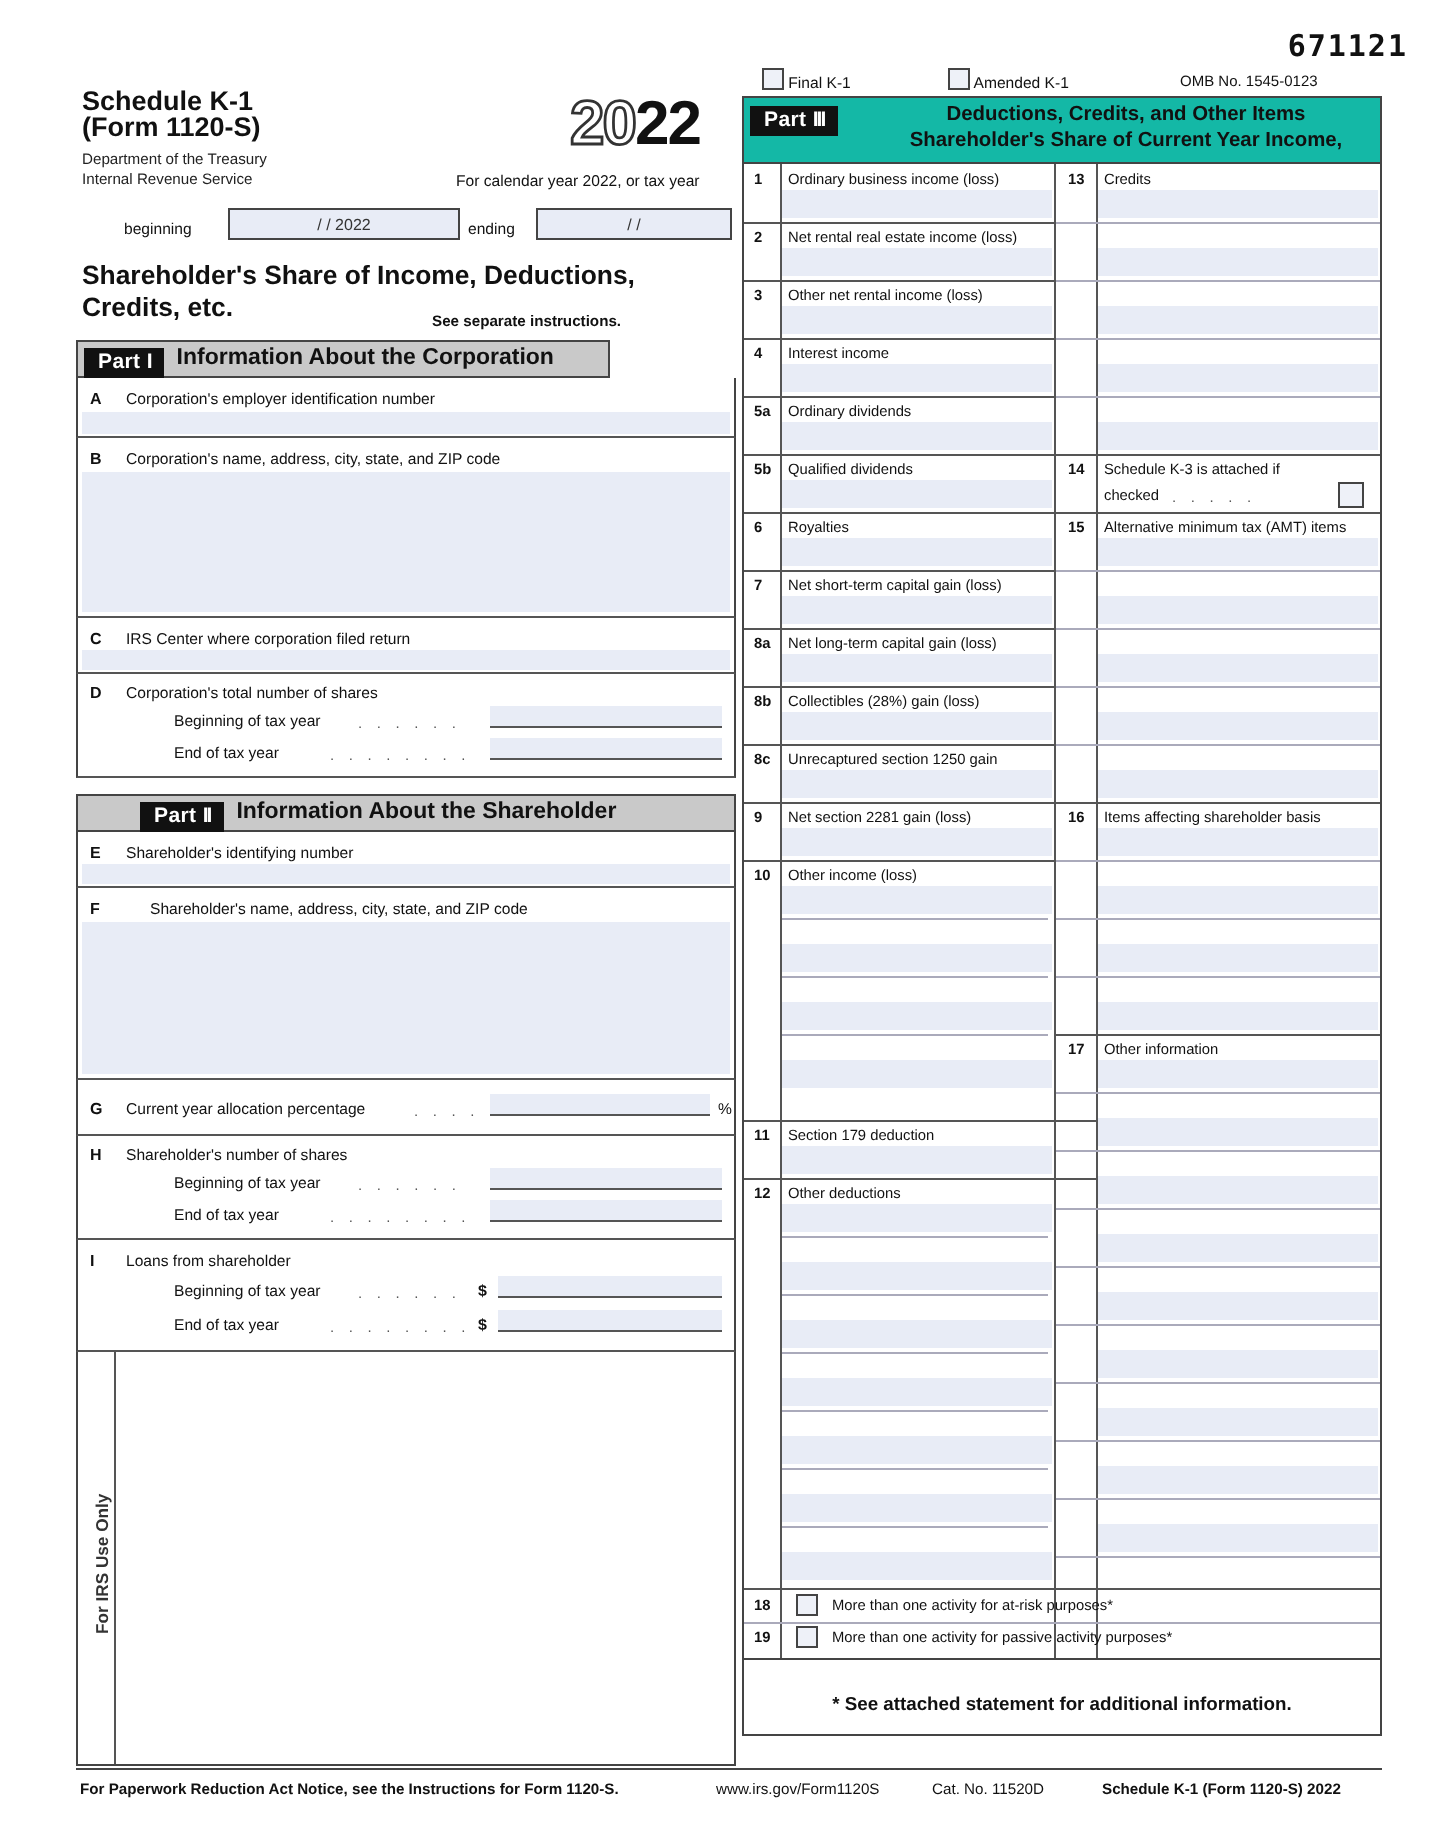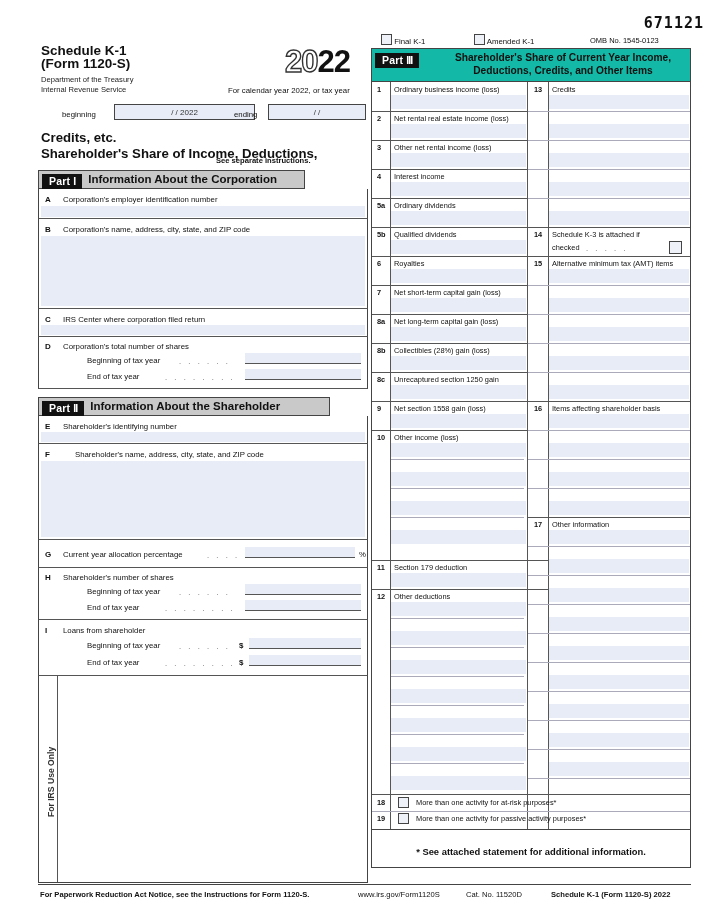--- a/index.html
+++ b/index.html
@@ -229,8 +229,8 @@
   <div class="abs" id="p3banner">
     <span class="parttag"><span>Part</span>&nbsp;<span class="rom">III</span></span>
     <div id="p3title">
+      <div>Deductions, Credits, and Other Items</div>
       <div>Shareholder's Share of Current Year Income,</div>
-      <div>Deductions, Credits, and Other Items</div>
     </div>
   </div>
 

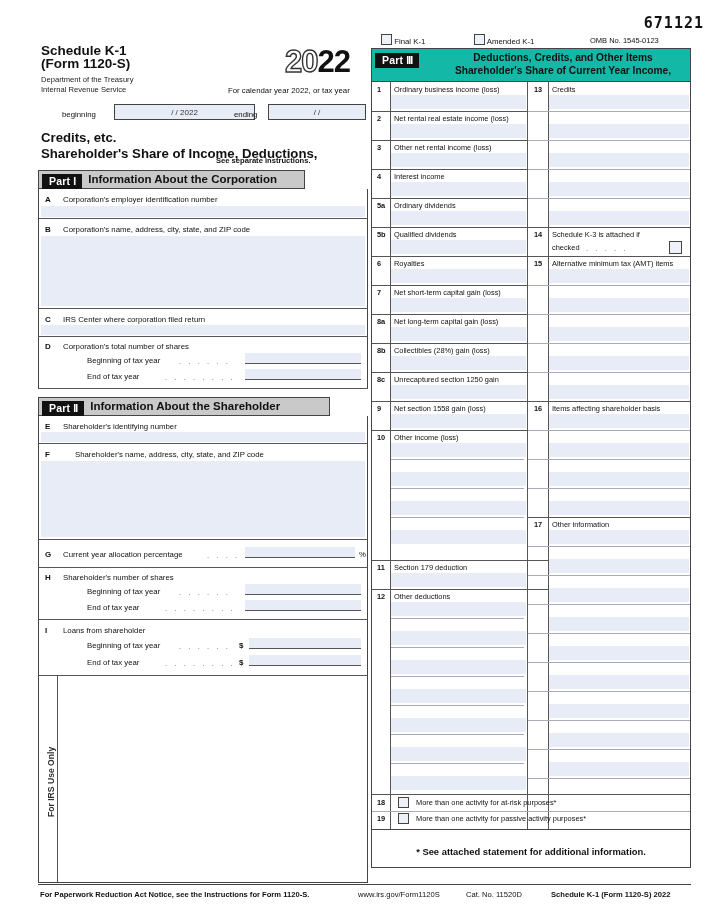--- a/index.html
+++ b/index.html
@@ -37,7 +37,7 @@
   #calyear{left:228px;top:86px;font-size:7.8px;}
 
   #beg-lbl{left:62px;top:110px;font-size:7.8px;}
-  #beg-box{left:114px;top:104px;width:141px;height:16px;}
+  #beg-box{left:114px;top:104px;width:116px;height:16px;}
   #end-lbl{left:234px;top:110px;font-size:7.8px;}
   #end-box{left:268px;top:104px;width:98px;height:16px;}
   .slashes{font-size:8px;color:#333;letter-spacing:0;padding-top:3px;text-align:center;}

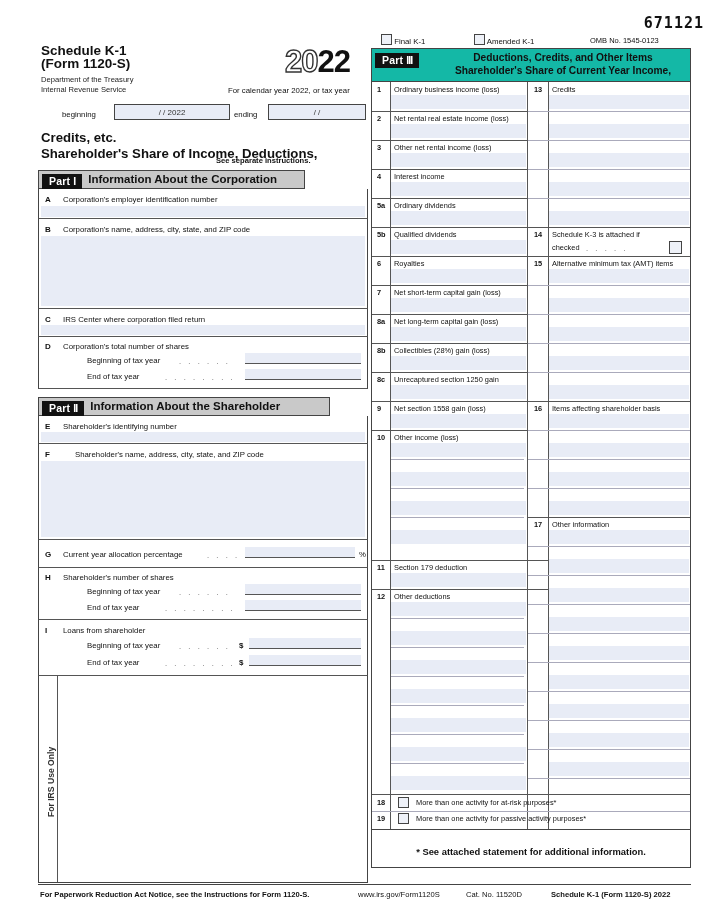--- a/index.html
+++ b/index.html
@@ -127,8 +127,8 @@
   </div>
 
   <div class="abs" id="main-title">
+    <div>Shareholder's Share of Income, Deductions,</div>
     <div>Credits, etc.</div>
-    <div>Shareholder's Share of Income, Deductions,</div>
   </div>
   <div class="abs" id="see-sep">See separate instructions.</div>
 

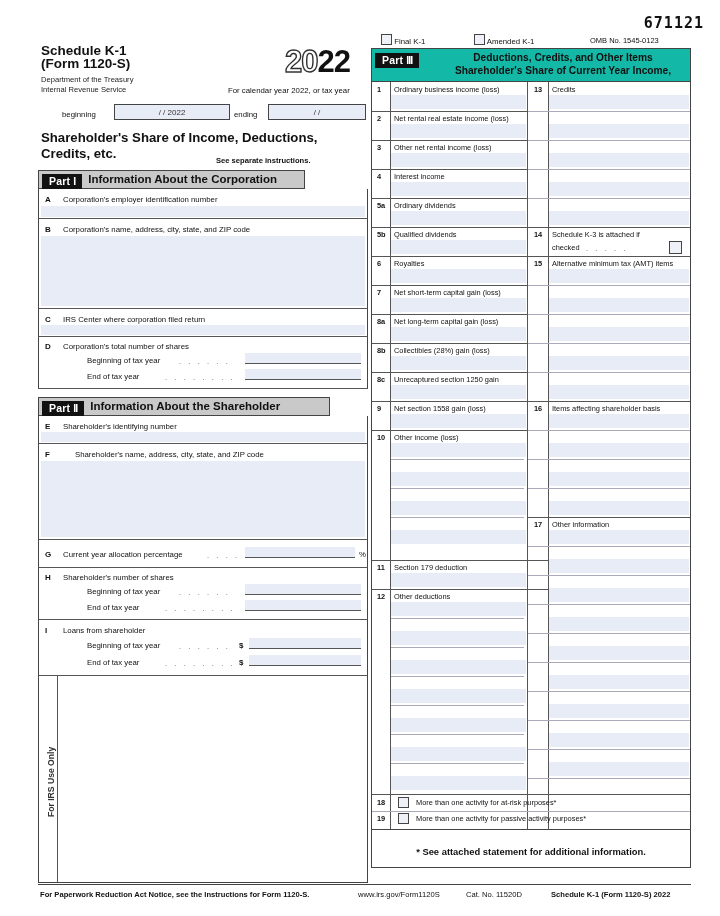--- a/index.html
+++ b/index.html
@@ -167,7 +167,7 @@
     <div class="abs shade" style="left:206px;top:32px;width:116px;height:11px;border-bottom:1.4px solid #555;"></div>
   </div>
 
-  <div class="abs partbar" style="left:38px;top:397px;width:292px;">
+  <div class="abs partbar" style="left:38px;top:397px;width:330px;padding-left:28px;">
     <span class="parttag"><span>Part</span>&nbsp;<span class="rom">II</span></span><span class="partlbl">Information About the Shareholder</span>
   </div>
 

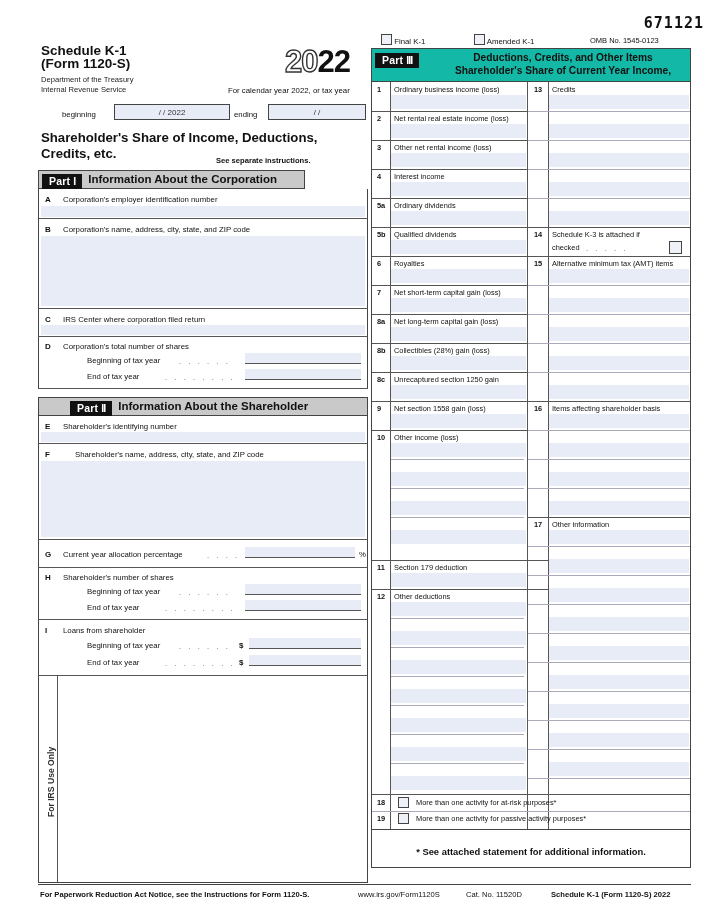--- a/index.html
+++ b/index.html
@@ -297,7 +297,7 @@
 
     <div class="cellband" style="left:19px;top:332px;width:135px;height:14px;"></div>
     <div class="inum" style="left:5px;top:322px;">9</div>
-    <div class="ilbl" style="left:22px;top:322px;width:130px;">Net section 1558 gain (loss)</div>
+    <div class="ilbl" style="left:22px;top:322px;width:130px;">Net section 2281 gain (loss)</div>
     <div class="rowsep" style="top:348px;"></div>
 
     <div class="inum" style="left:5px;top:351px;">10</div>

